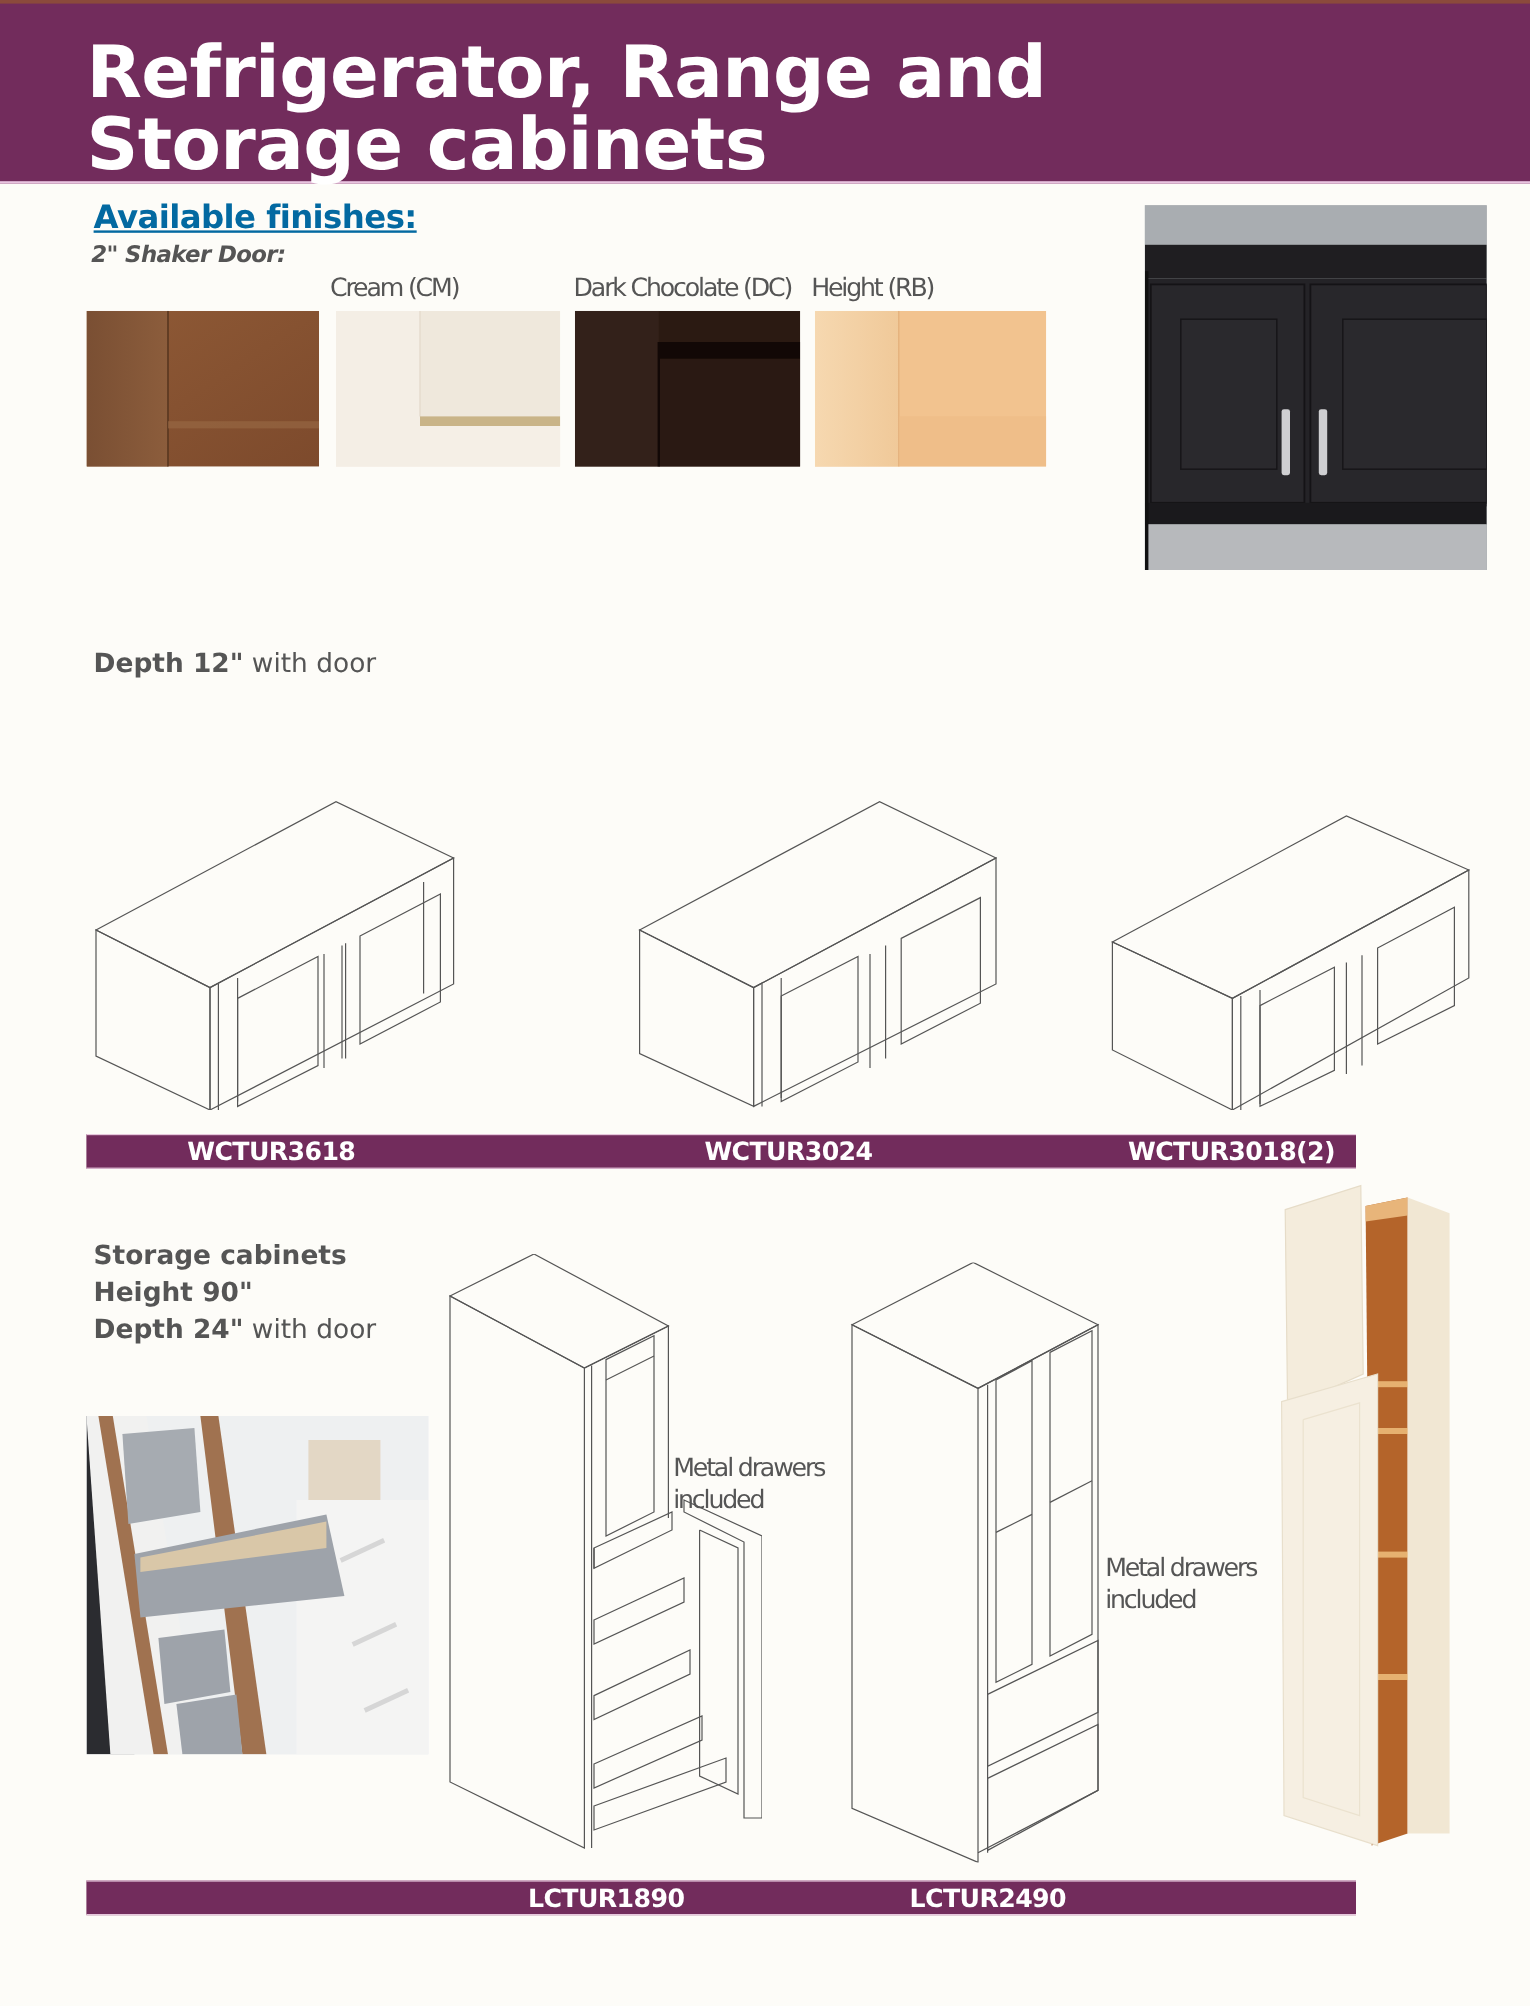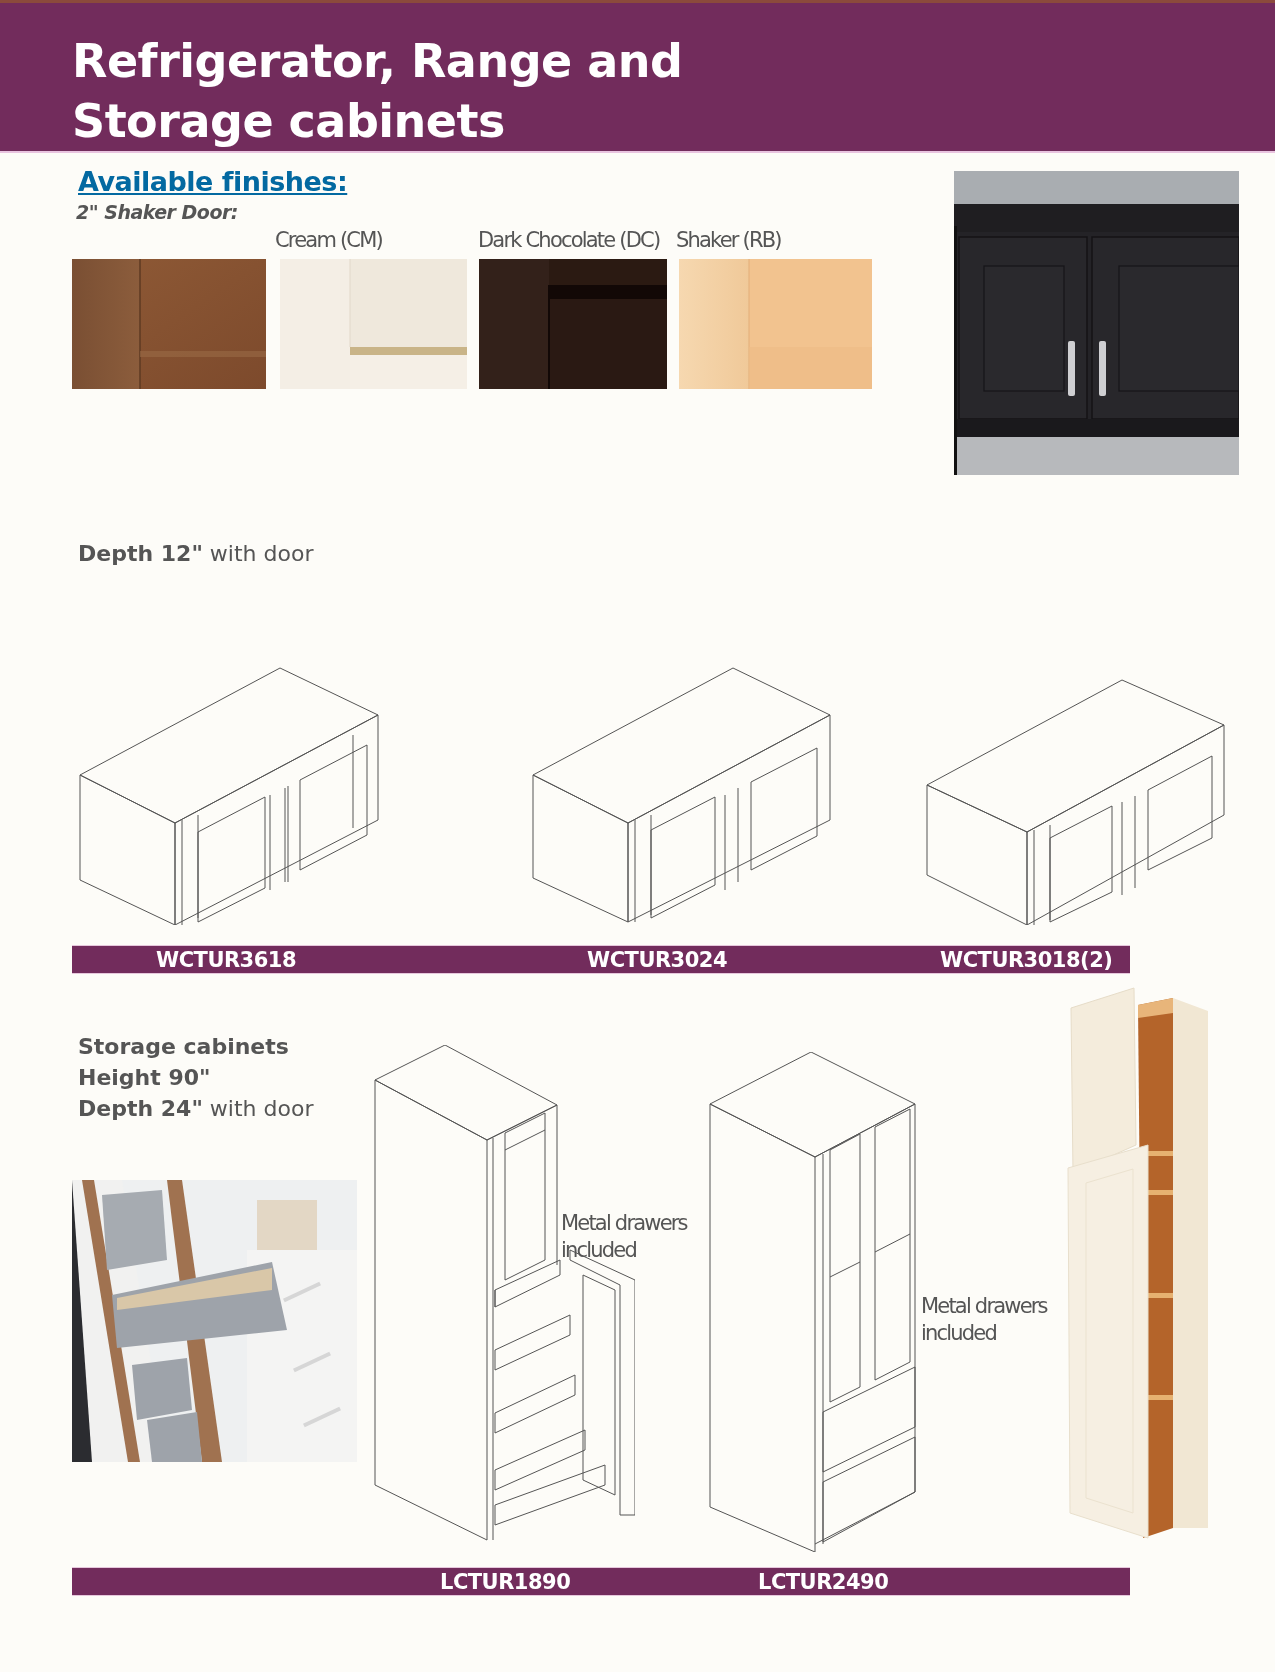--- a/index.html
+++ b/index.html
@@ -8,7 +8,7 @@
   .abs { position: absolute; }
 
   .header { left: 0; top: 0; width: 1275px; height: 153px; background: #722c5c; border-top: 3px solid #8b4a3c; border-bottom: 2px solid #e9c4e0; }
-  .header-title { left: 72px; top: 28px; color: #fff; font-weight: bold; font-size: 46px; line-height: 60px; letter-spacing: -0.5px; }
+  .header-title { left: 72px; top: 28px; color: #fff; font-weight: bold; font-size: 60px; line-height: 60px; letter-spacing: -0.5px; }
 
   .finishes-title { left: 78px; top: 166px; font-size: 27px; font-weight: bold; color: #0369a1; text-decoration: underline; letter-spacing: -0.5px; }
   .shaker-label { left: 76px; top: 201px; font-size: 19px; font-weight: bold; font-style: italic; color: #555; letter-spacing: -0.5px; }

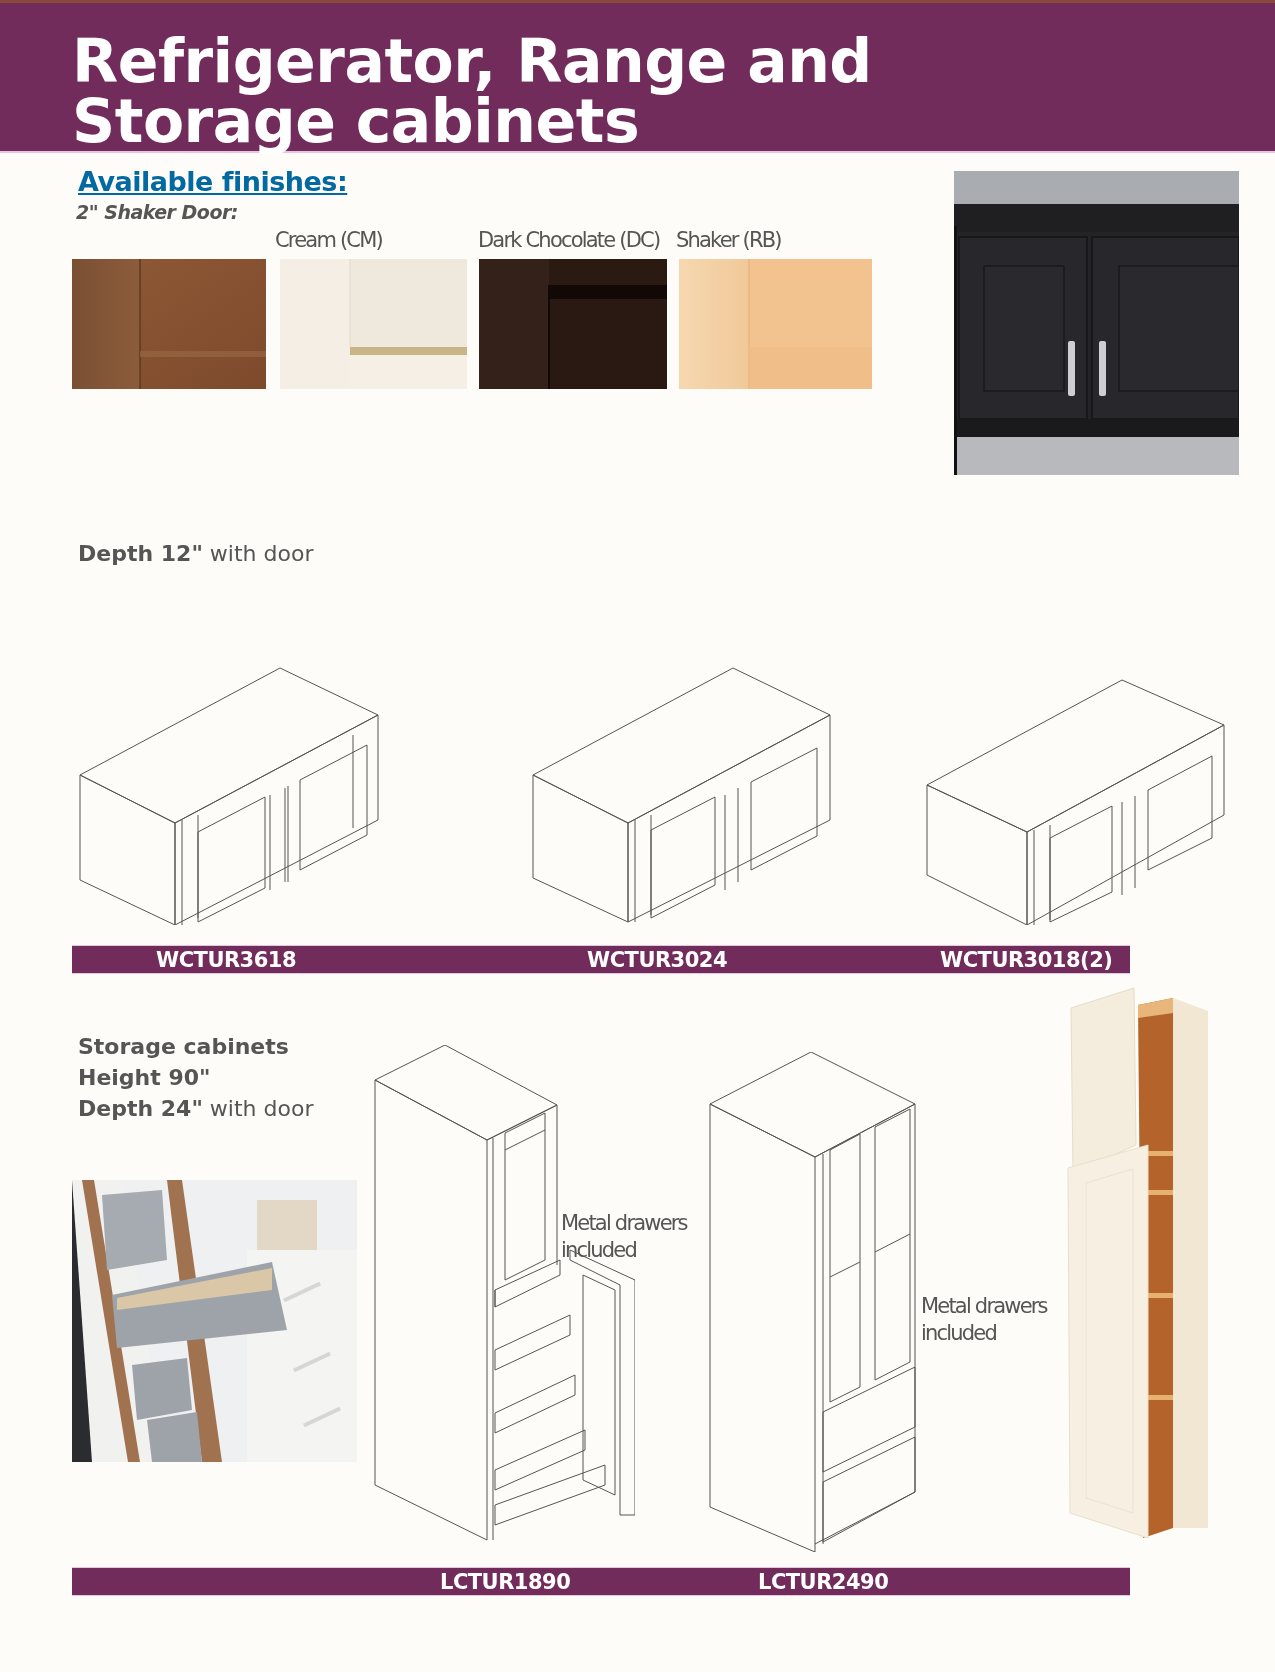--- a/index.html
+++ b/index.html
@@ -43,7 +43,7 @@
 <div class="abs swatch-label" style="left:72px;margin-top:32px;">Pecan (PC)</div>
 <div class="abs swatch-label" style="left:275px;">Cream (CM)</div>
 <div class="abs swatch-label" style="left:478px;">Dark Chocolate (DC)</div>
-<div class="abs swatch-label" style="left:676px;">Shaker (RB)</div>
+<div class="abs swatch-label" style="left:676px;">Height (RB)</div>
 
 <div class="abs swatch" style="left:72px;width:194px;">
   <svg width="194" height="130">

